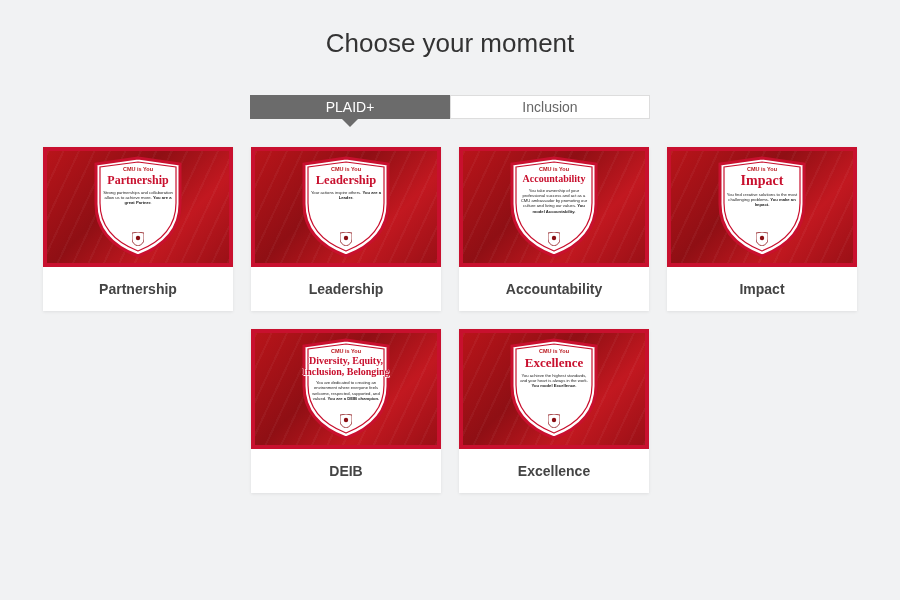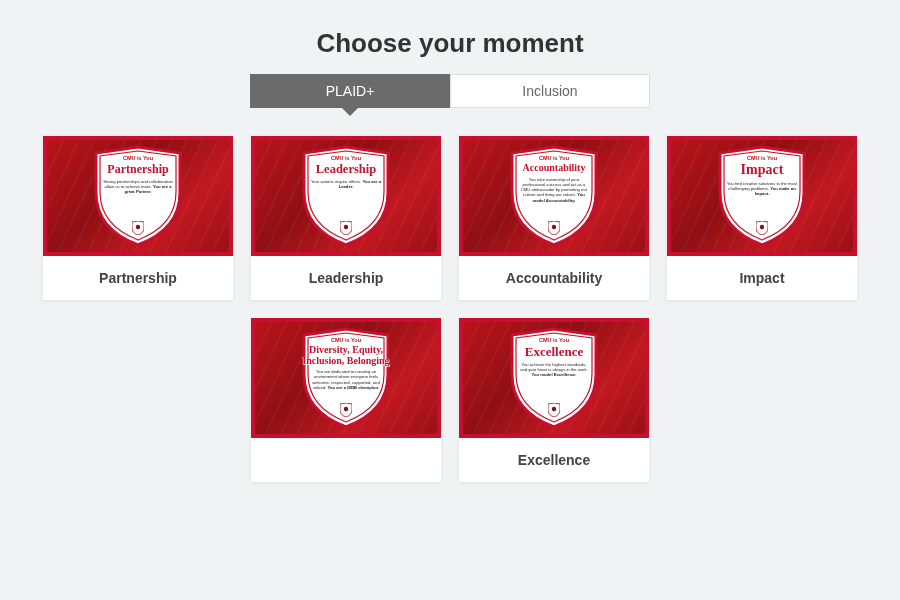--- a/index.html
+++ b/index.html
@@ -14,9 +14,9 @@
   .page-title {
     text-align: center;
     font-size: 26px;
-    font-weight: 700;
+    font-weight: 400;
     color: #333;
-    padding: 28px 0 15px 0;
+    padding: 28px 0 36px 0;
   }
   .tabs {
     display: flex;

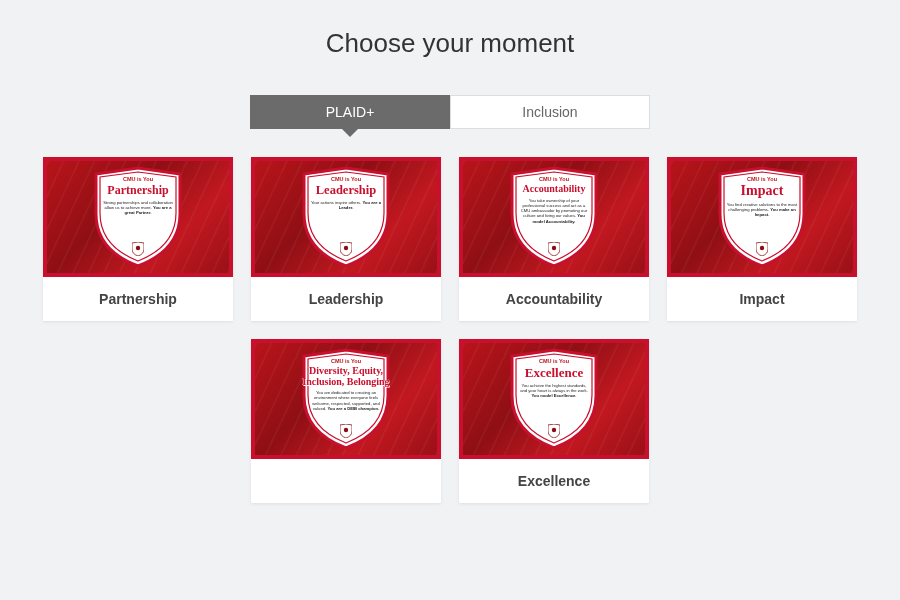--- a/index.html
+++ b/index.html
@@ -26,7 +26,7 @@
   }
   .tab {
     width: 200px;
-    height: 34px;
+    height: 24px;
     display: flex;
     align-items: center;
     justify-content: center;

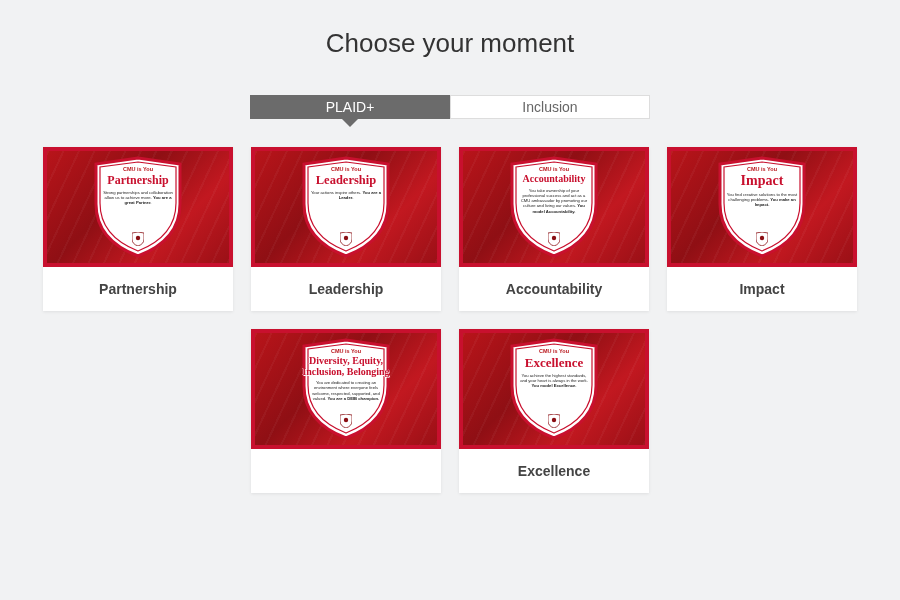--- a/index.html
+++ b/index.html
@@ -241,6 +241,7 @@
           </svg>
         </div>
       </div>
+      <div class="card-label">DEIB</div>
     </div>
     <div class="card">
       <div class="card-image">

